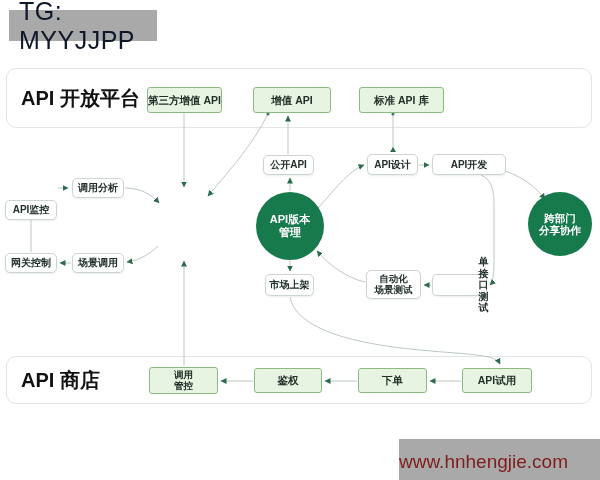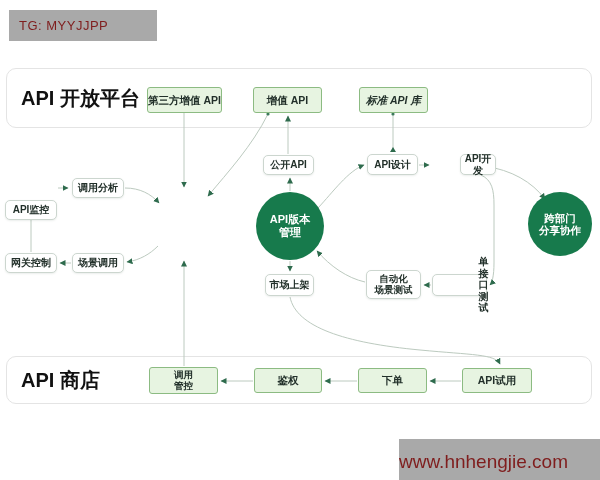--- a/index.html
+++ b/index.html
@@ -7,7 +7,7 @@
   .canvas{position:relative;width:600px;height:480px;background:#ffffff;overflow:hidden;}
 
   .badge{position:absolute;left:9px;top:10px;width:148px;height:31px;background:#a9a9a9;
-    color:#7f1d1d;font-size:13px;display:flex;align-items:center;padding-left:10px;
+    color:#0f172a;font-size:25px;display:flex;align-items:center;padding-left:10px;
     box-sizing:border-box;letter-spacing:.5px;z-index:5;}
   .watermark{position:absolute;left:399px;top:439px;width:201px;height:45px;background:#a9a9a9;
     color:#7f1d1d;font-size:19px;display:flex;align-items:center;

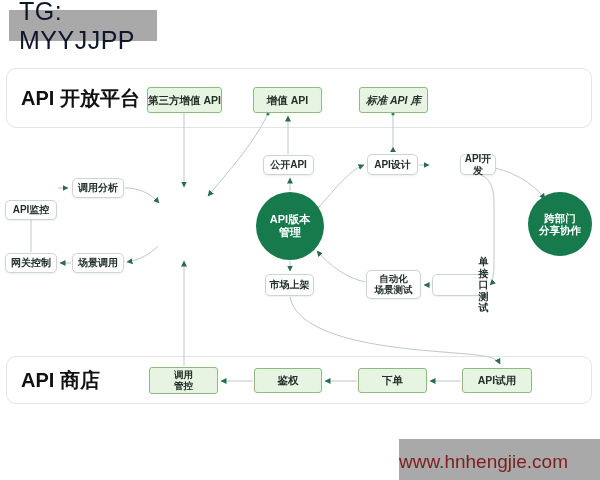--- a/index.html
+++ b/index.html
@@ -32,7 +32,7 @@
 
   
   #n-third{left:147px;top:87px;width:75px;height:26px;text-align:right;}
-  #n-value{left:253px;top:87px;width:69px;height:26px;}
+  #n-value{left:253px;top:87px;width:78px;height:26px;}
   #n-stdlib{left:359px;top:87px;width:69px;height:26px;font-style:italic;}
   
   #n-monitor{left:5px;top:178px;width:52px;height:20px;margin-top:22px;}

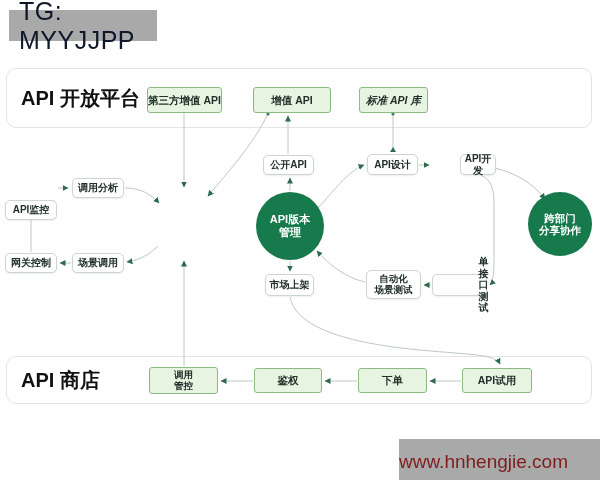--- a/index.html
+++ b/index.html
@@ -33,7 +33,7 @@
   
   #n-third{left:147px;top:87px;width:75px;height:26px;text-align:right;}
   #n-value{left:253px;top:87px;width:78px;height:26px;}
-  #n-stdlib{left:359px;top:87px;width:69px;height:26px;font-style:italic;}
+  #n-stdlib{left:359px;top:87px;width:85px;height:26px;}
   
   #n-monitor{left:5px;top:178px;width:52px;height:20px;margin-top:22px;}
   #n-analysis{left:72px;top:178px;width:52px;height:20px;}

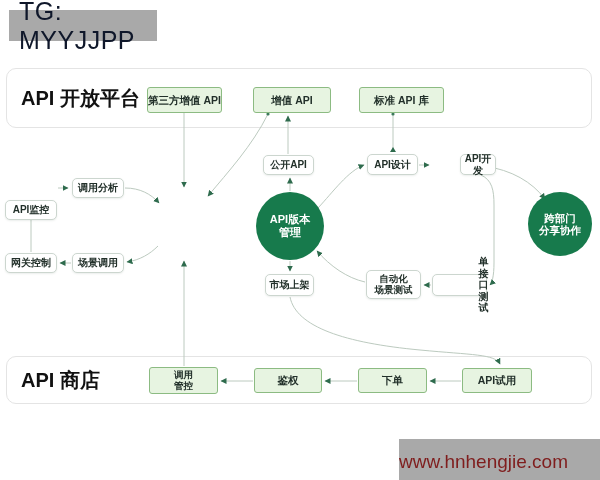--- a/index.html
+++ b/index.html
@@ -46,7 +46,7 @@
   
   #n-public{left:263px;top:155px;width:51px;height:20px;}
   #n-design{left:367px;top:154px;width:51px;height:21px;}
-  #n-dev{left:432px;top:154px;width:36px;height:21px;margin-left:28px;}
+  #n-dev{left:432px;top:154px;width:74px;height:21px;}
   #n-market{left:265px;top:274px;width:49px;height:22px;}
   #n-autotest{left:366px;top:270px;width:55px;height:29px;font-size:9.5px;}
   #n-singletest{left:432px;top:274px;width:55px;height:22px;padding-left:48px;}

